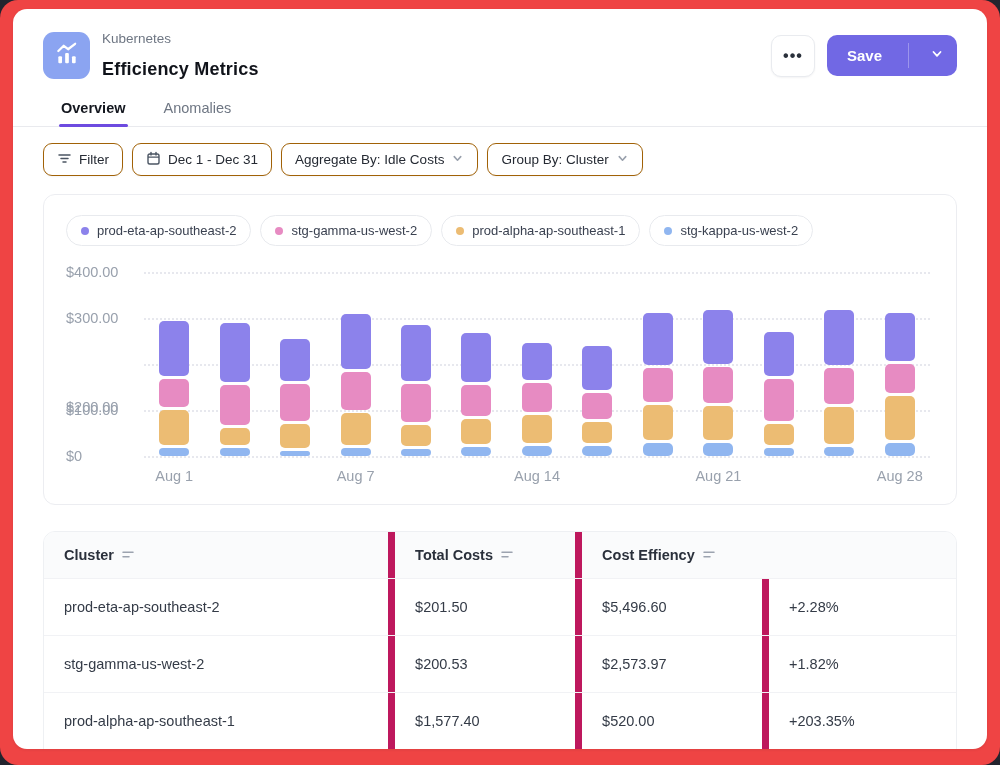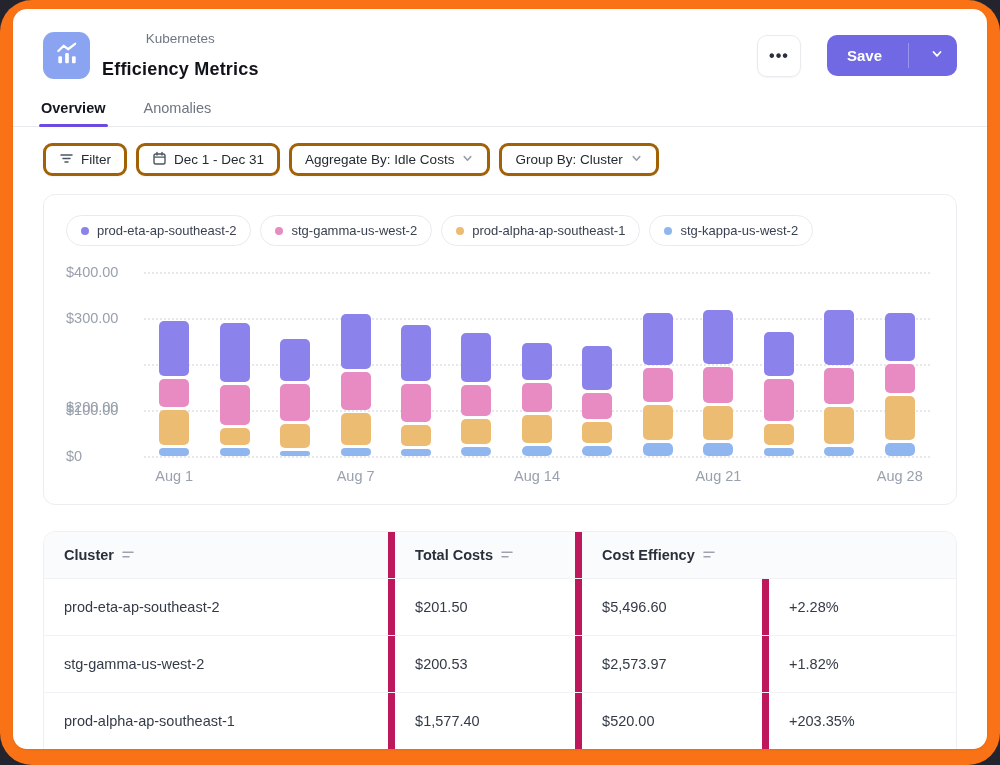--- a/index.html
+++ b/index.html
@@ -5,7 +5,7 @@
   * { margin:0; padding:0; box-sizing:border-box; }
   html,body { width:1000px; height:765px; overflow:hidden; background:#23242e;
               font-family:"Liberation Sans", sans-serif; }
-  .page { position:absolute; inset:0; background:#f97316; border-radius:32px; overflow:hidden;text-align:center; }
+  .page { position:absolute; inset:0; background:#ef4444; border-radius:18px; overflow:hidden; }
   .app-card { position:absolute; left:13px; top:9px; width:974px; height:740px;
               background:#ffffff; border-radius:14px; overflow:hidden;
               box-shadow:0 1px 3px rgba(20,20,40,.08); padding:0 30px; }

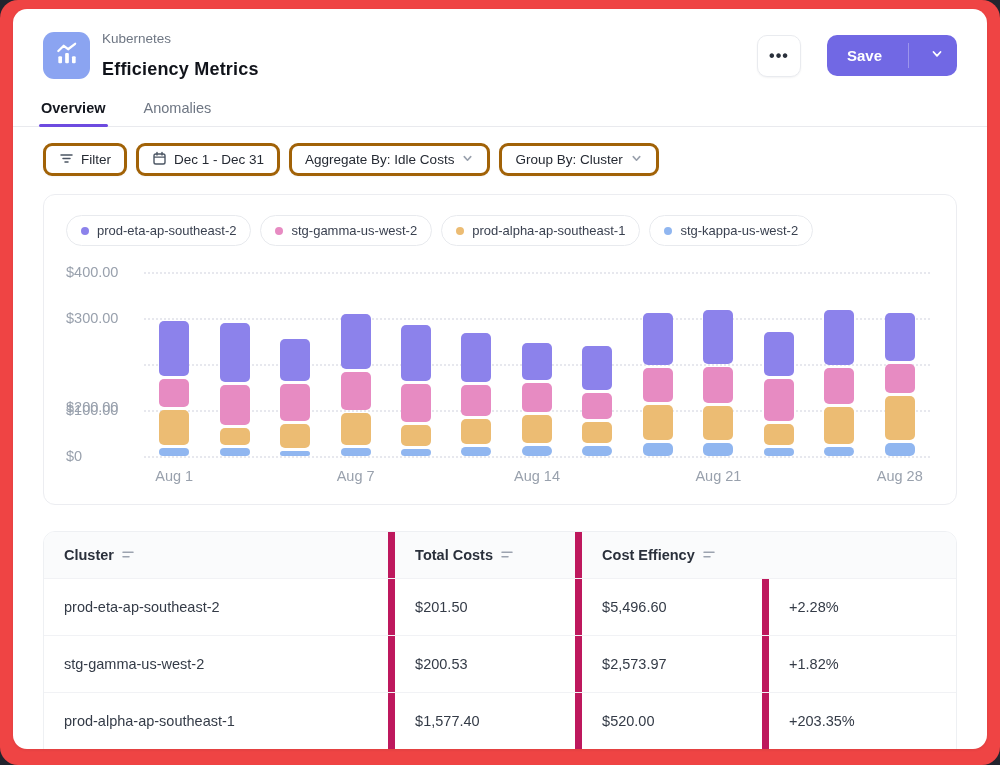--- a/index.html
+++ b/index.html
@@ -21,7 +21,7 @@
   .more-btn { width:44px; height:42px; border-radius:10px; border:1px solid #e9ebef; background:#fff;
               box-shadow:0 1px 2px rgba(20,20,40,.05); display:flex; align-items:center; justify-content:center;
               font-size:16px; font-weight:700; color:#2a303b; letter-spacing:1px; cursor:pointer; }
-  .save-split { margin-left:26px; height:41px; border-radius:10px; background:#7168e4; display:flex;
+  .save-split { margin-left:12px; height:41px; border-radius:10px; background:#7168e4; display:flex;
                 align-items:stretch; overflow:hidden; cursor:pointer;gap:8px; }
   .save-main { color:#fff; font-size:15px; font-weight:600; display:flex; align-items:center; padding:0 18px 0 20px; }
   .save-div { width:1px; background:rgba(255,255,255,.3); margin:8px 0; }

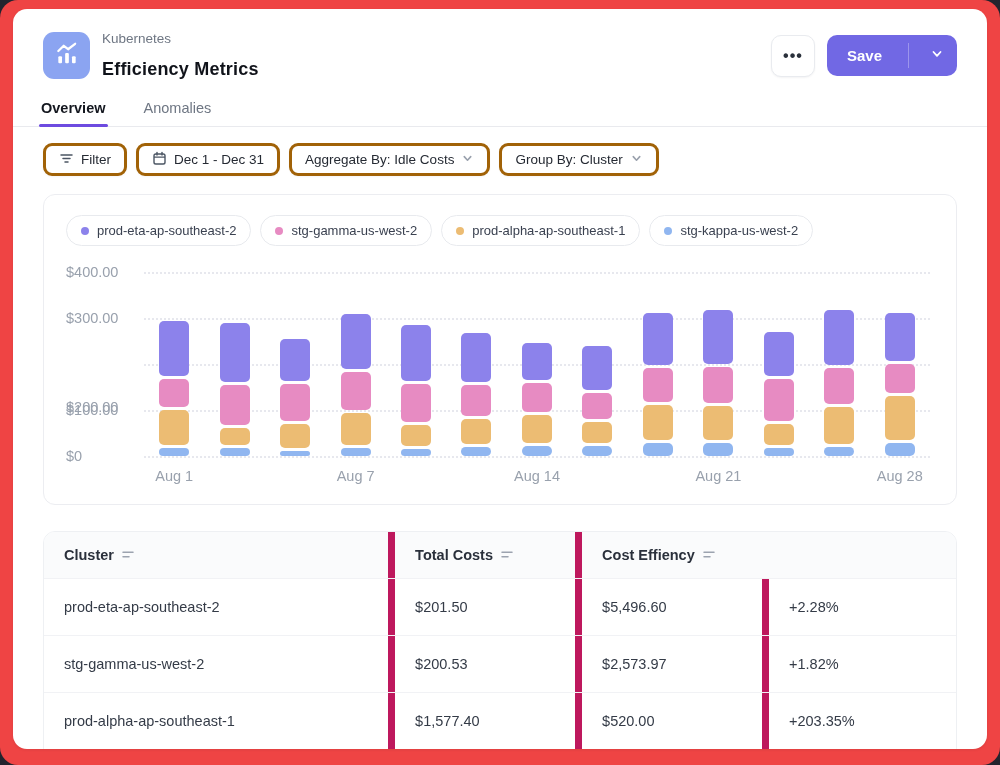--- a/index.html
+++ b/index.html
@@ -28,7 +28,7 @@
   .save-caret { display:flex; align-items:center; padding:0 13px; }
 
   
-  .tabs-wrap { margin:14px -30px 0; padding:0 26px; border-bottom:1px solid #e9eaee; display:flex; gap:34px; }
+  .tabs-wrap { margin:14px -30px 0; padding:0 46px; border-bottom:1px solid #e9eaee; display:flex; gap:34px; }
   .tab { padding:6px 2px 10px; font-size:14.5px; color:#6e7683; cursor:pointer; position:relative; }
   .tab.active { color:#14171f; font-weight:600; }
   .tab.active:after { content:""; position:absolute; left:0; right:0; bottom:-1px; height:3px;

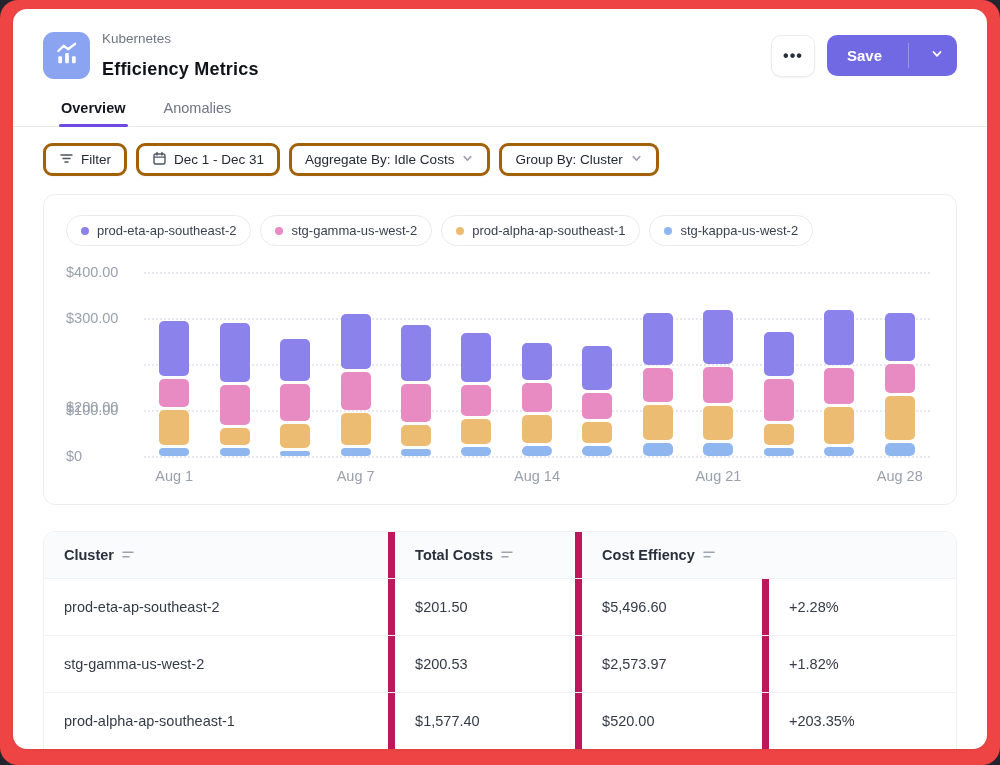--- a/index.html
+++ b/index.html
@@ -37,7 +37,7 @@
   
   .filters { display:flex; gap:9px; margin-top:16px; }
   .chip { height:33px; display:flex; align-items:center; gap:7px; padding:0 13px; background:#fff;
-          border:3px solid #a16207; border-radius:9px; box-shadow:0 1px 2px rgba(20,20,40,.04);
+          border:1px solid #a16207; border-radius:9px; box-shadow:0 1px 2px rgba(20,20,40,.04);
           font-size:13.5px; color:#252a33; cursor:pointer; white-space:nowrap; }
   .chip svg { flex:0 0 auto; }
 

